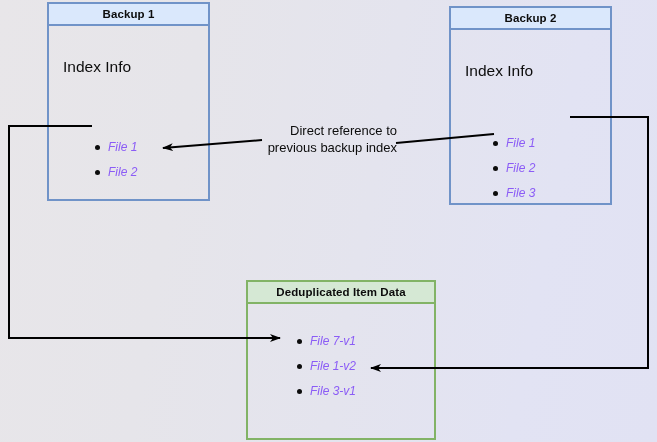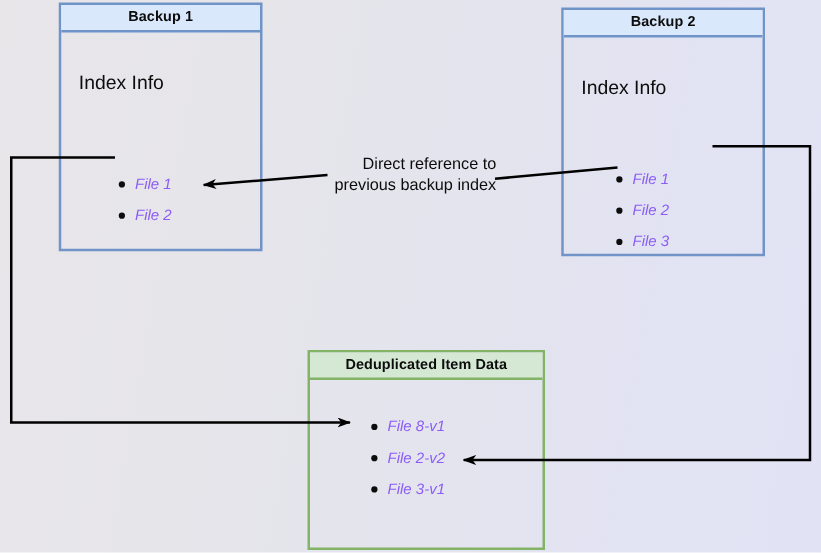--- a/index.html
+++ b/index.html
@@ -145,7 +145,7 @@
     <div class="box-header">Deduplicated Item Data</div>
     <div class="box-body" style="height:134px;">
       <ul class="file-list" style="left:49px; top:25px;">
-        <li>File 8-v1</li>
+        <li>File 7-v1</li>
         <li>File 2-v2</li>
         <li>File 3-v1</li>
       </ul>

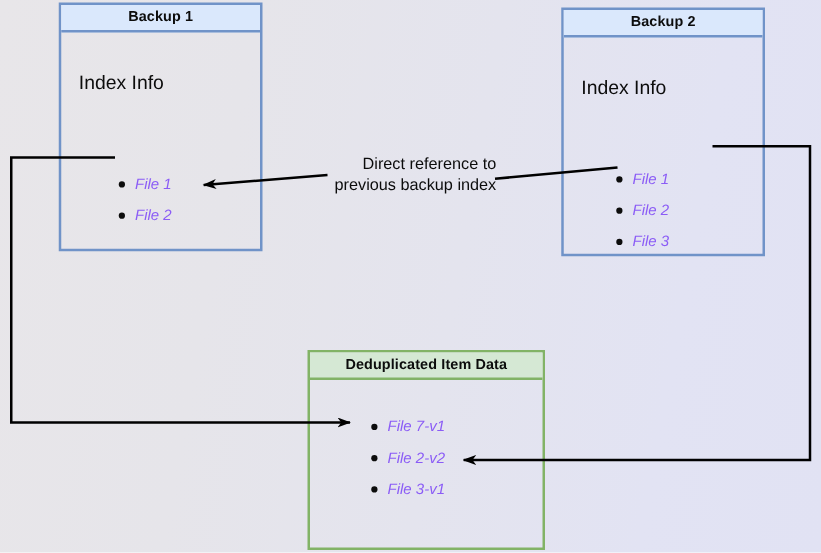--- a/index.html
+++ b/index.html
@@ -146,7 +146,7 @@
     <div class="box-body" style="height:134px;">
       <ul class="file-list" style="left:49px; top:25px;">
         <li>File 7-v1</li>
-        <li>File 2-v2</li>
+        <li>File 1-v2</li>
         <li>File 3-v1</li>
       </ul>
     </div>

